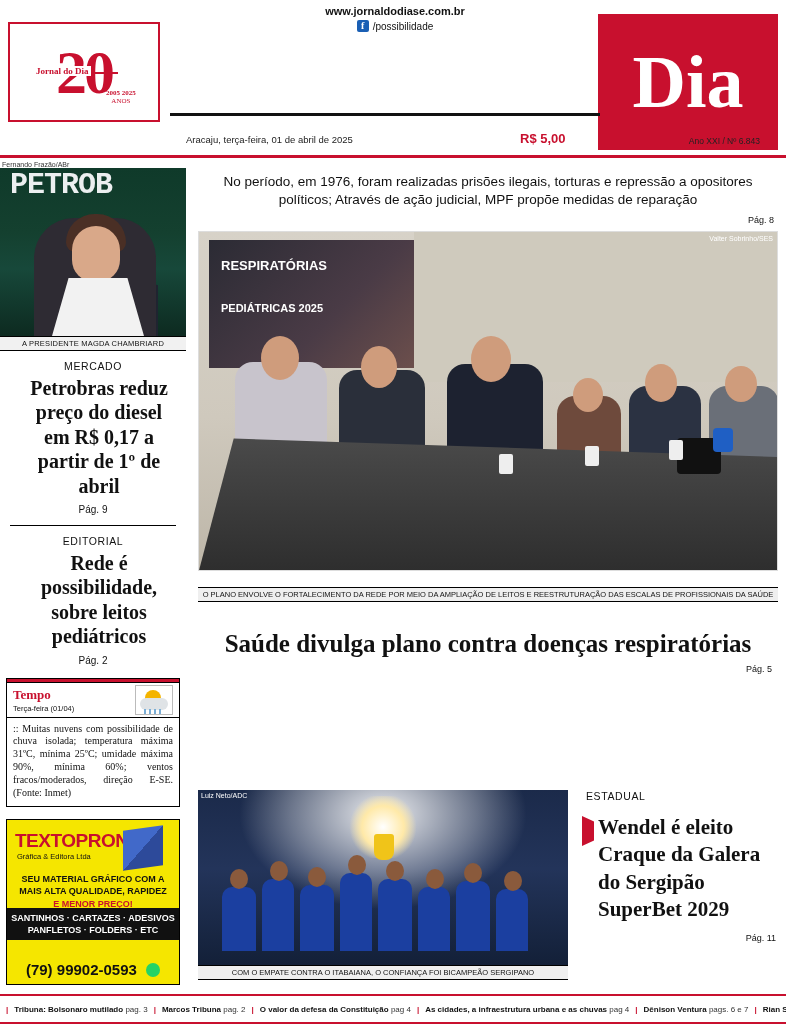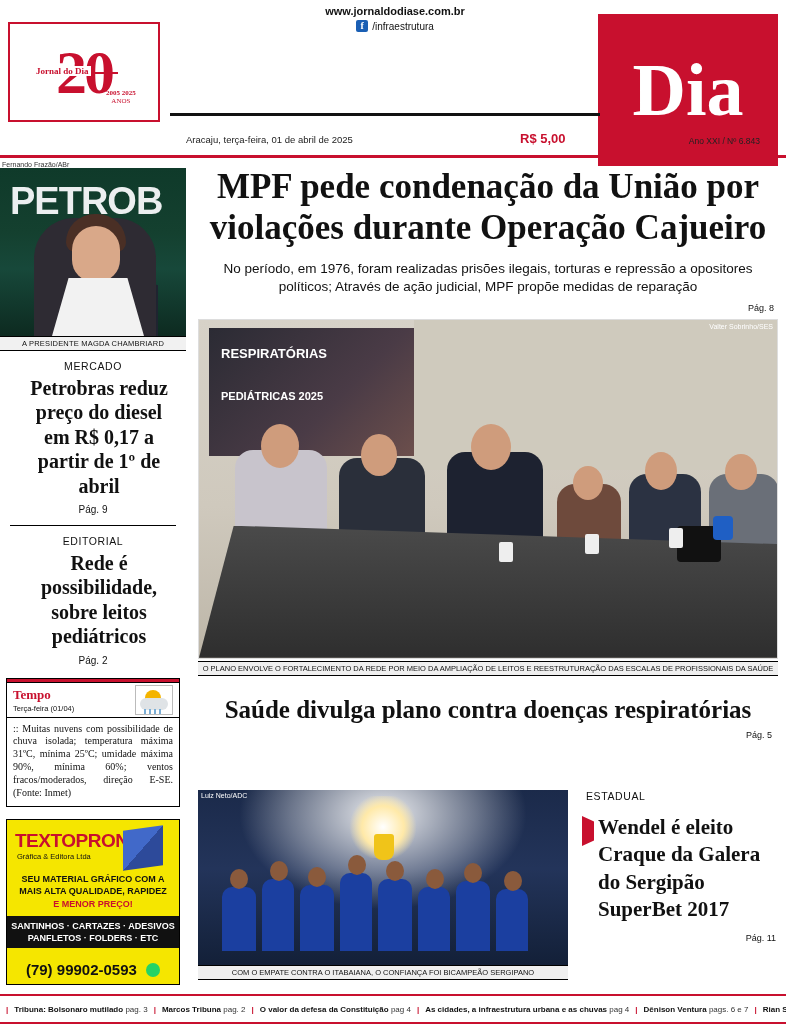--- a/index.html
+++ b/index.html
@@ -316,7 +316,7 @@
     <div class="site-line">www.jornaldodiase.com.br</div>
     <div class="fb-line">
       <span class="fb-badge">f</span>
-      <span>/infraestrutura</span>
+      <span>/possibilidade</span>
     </div>
 
     <div class="logo-red">Dia</div>

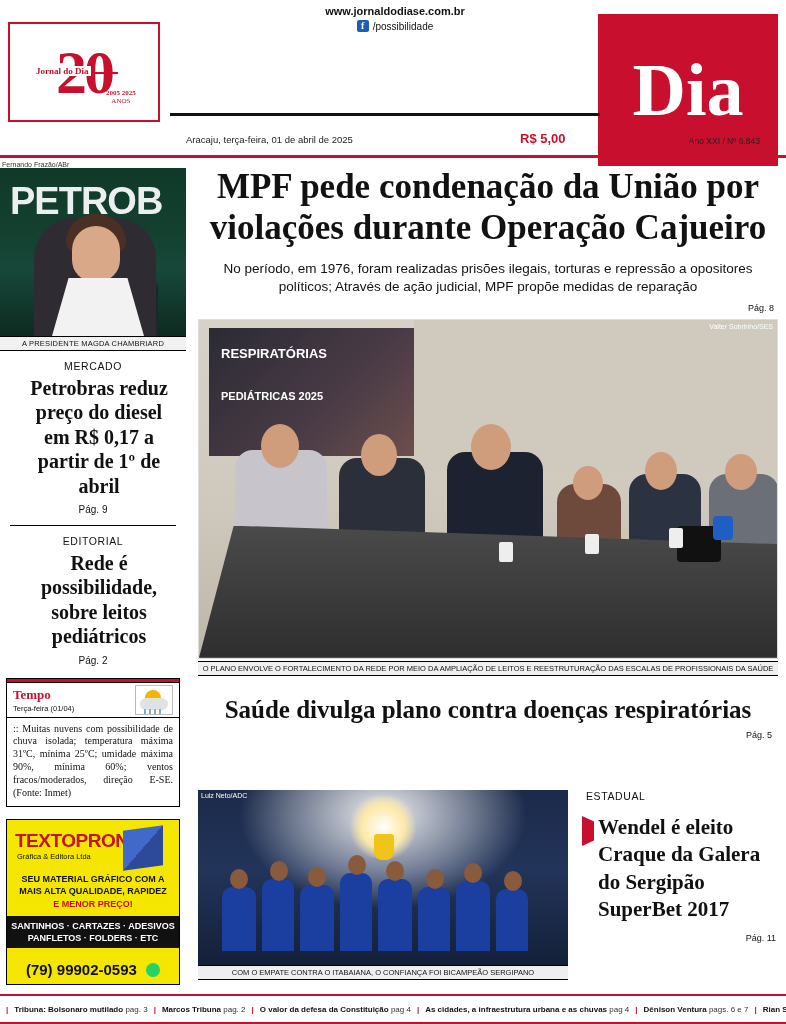--- a/index.html
+++ b/index.html
@@ -61,7 +61,7 @@
     font-size: 66px; letter-spacing: -1px; text-align: center; line-height: 1;
   }
   .logo-red {
-    position: absolute; right: 8px; top: 14px; width: 180px; height: 152px;
+    position: absolute; right: 8px; top: 14px; width: 180px; height: 136px;
     background: #c8102e; color: #fff;
     font-family: "Liberation Serif", serif; font-weight: bold; font-size: 74px;
     display:flex; align-items:center; justify-content:center; line-height: 1;

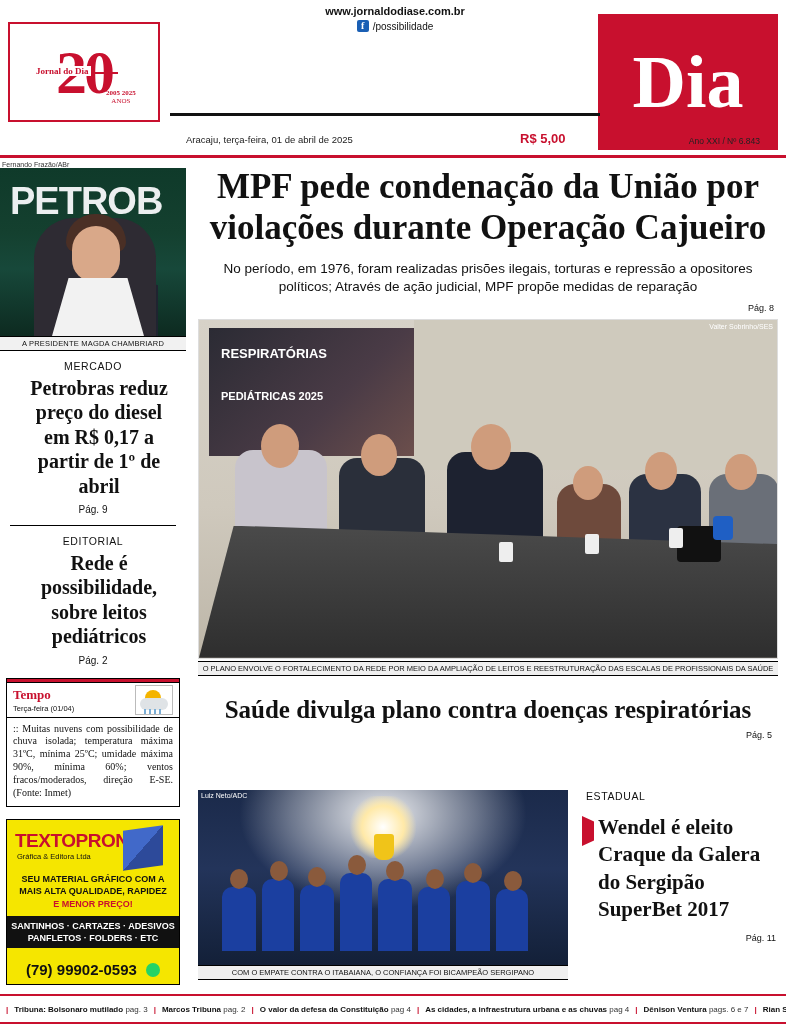--- a/index.html
+++ b/index.html
@@ -90,8 +90,8 @@
     background: linear-gradient(180deg,#0f3a2a 0%,#14402f 38%,#17483a 60%,#0d2a20 100%);
   }
   .petro-text {
-    position:absolute; left: 10px; top: 12px;
-    font-family:Liberation Sans, sans-serif; font-weight:bold; font-size: 38px;
+    position:absolute; left: 10px; top: 0;
+    font-family:Liberation Mono, monospace; font-weight:bold; font-size: 30px;
     color:#eceff0; letter-spacing:-1px;
   }
   .petro-person {

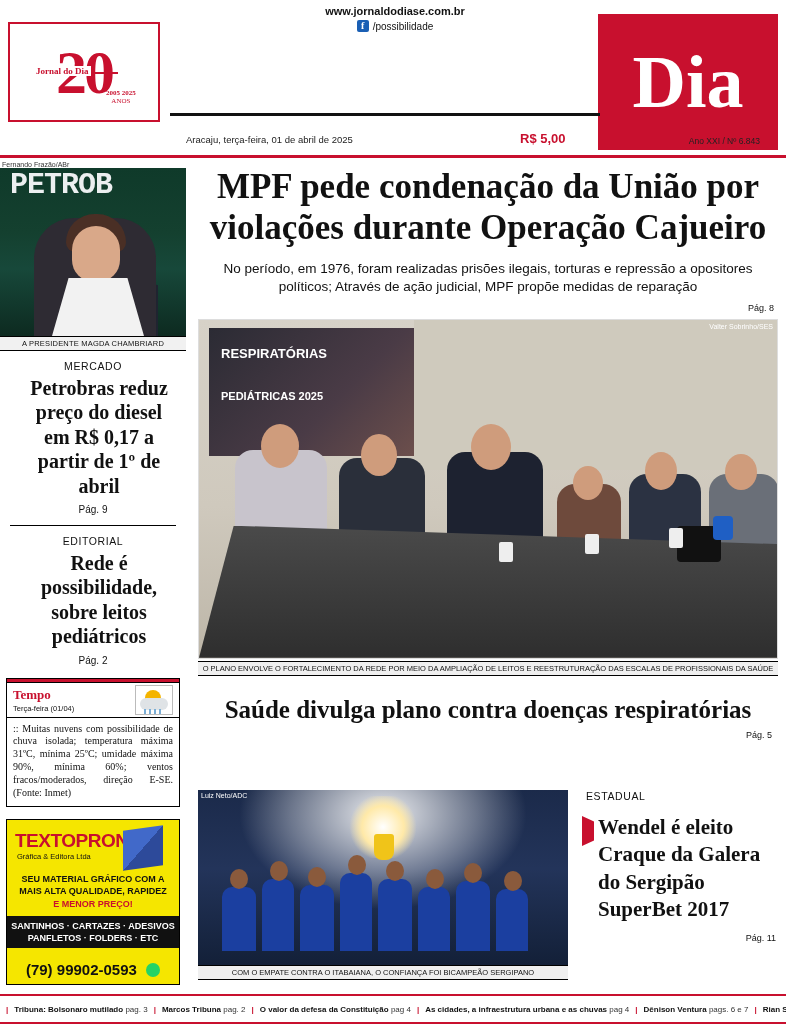--- a/index.html
+++ b/index.html
@@ -383,7 +383,6 @@
   </div>
 
   <div class="main-col">
-    <div class="lead-title">MPF pede condenação da União por violações durante Operação Cajueiro</div>
     <div class="lead-sub">No período, em 1976, foram realizadas prisões ilegais, torturas e repressão a opositores políticos; Através de ação judicial, MPF propõe medidas de reparação</div>
     <div class="lead-pag">Pág.  8</div>
 

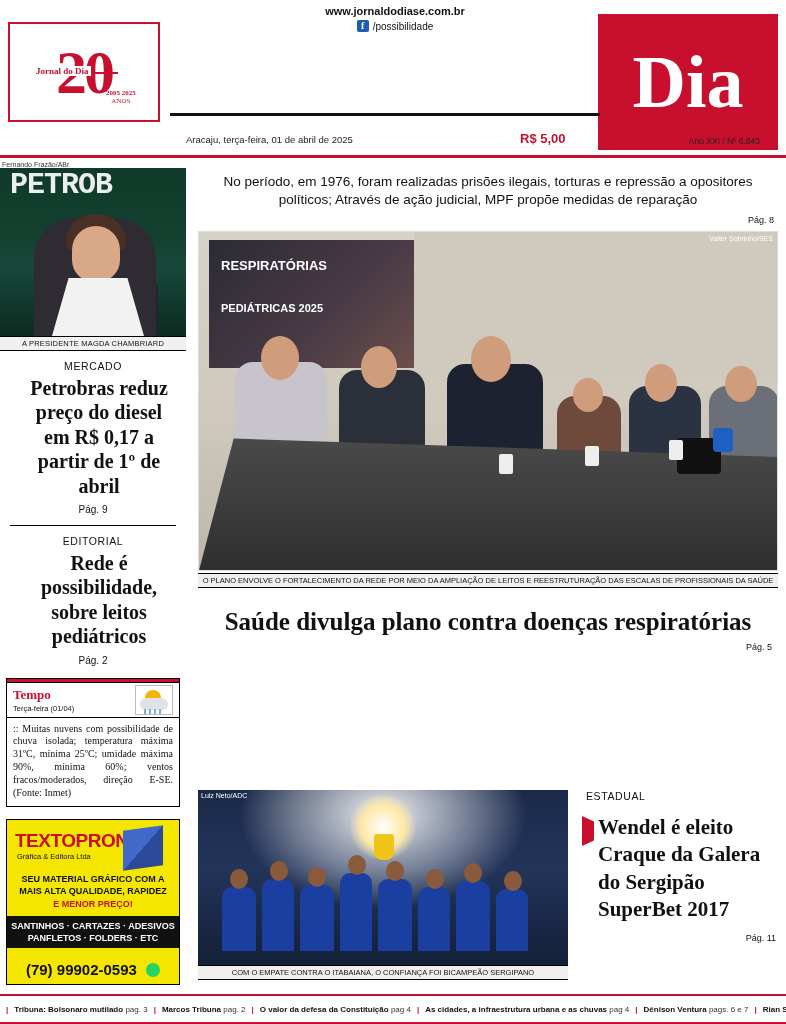--- a/index.html
+++ b/index.html
@@ -197,7 +197,7 @@
   .lead-pag { font-family:"Liberation Sans",sans-serif; font-size:9px; text-align:right; padding: 6px 12px 0; }
 
   .photo-main {
-    position:relative; margin: 6px 8px 2px; height: 340px; overflow:hidden;
+    position:relative; margin: 6px 8px 16px; height: 340px; overflow:hidden;
     border:1px solid #ddd;
     background: linear-gradient(180deg,#d7d2c8 0%, #cfc9bd 55%, #bdb6a8 100%);
   }

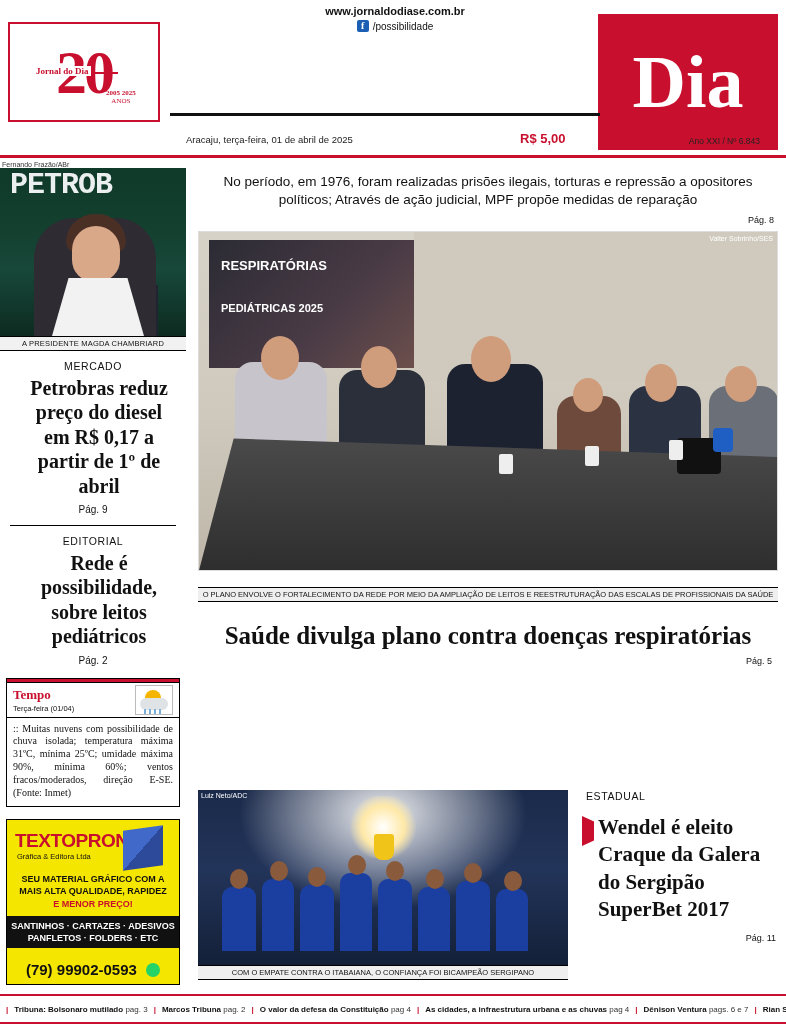--- a/index.html
+++ b/index.html
@@ -243,7 +243,7 @@
   }
   .mid-title {
     font-family:"Liberation Serif",serif; font-weight:bold; font-size: 25px;
-    text-align:center; padding: 20px 8px 0;
+    text-align:center; padding: 28px 8px 0;
   }
   .mid-pag { font-family:"Liberation Sans",sans-serif; font-size:9px; text-align:right; padding: 6px 14px 0; }
 

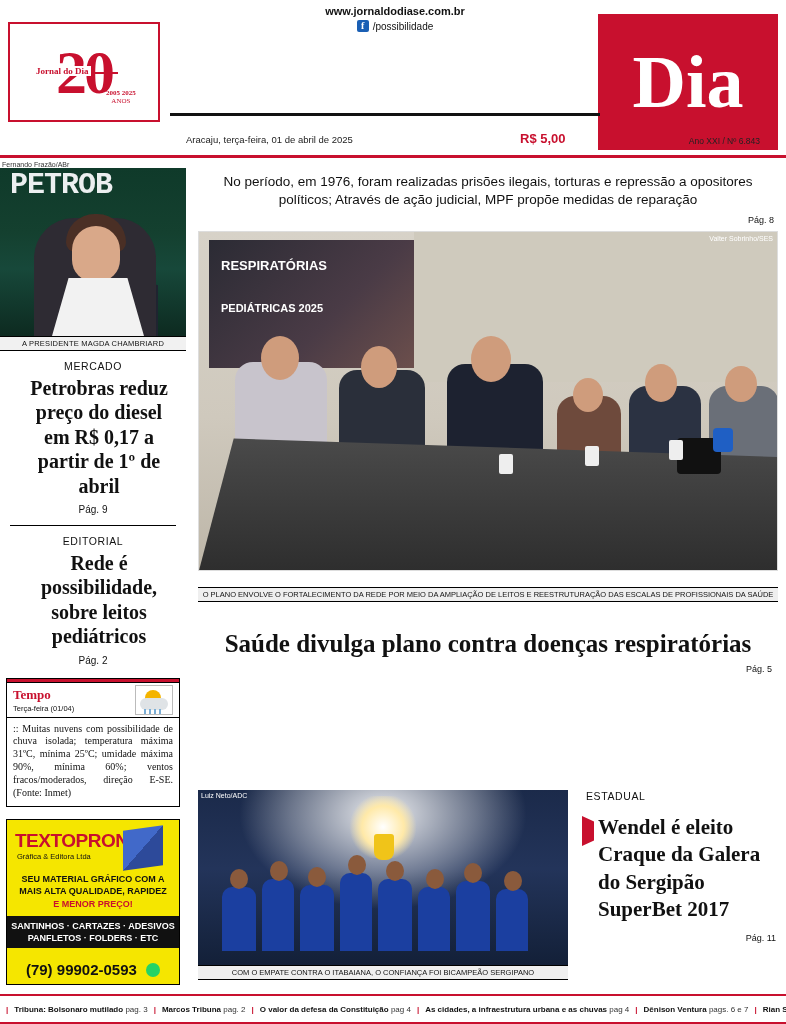--- a/index.html
+++ b/index.html
@@ -447,7 +447,7 @@
       <div class="br-hat">ESTADUAL</div>
       <div class="br-title">
         <span class="br-mark"></span>
-        <span>Wendel é eleito Craque da Galera do Sergipão SuperBet 2017</span>
+        <span>Wendel é eleito Craque da Galera do Sergipão SuperBet 2029</span>
       </div>
       <div class="br-pag">Pág.  11</div>
     </div>

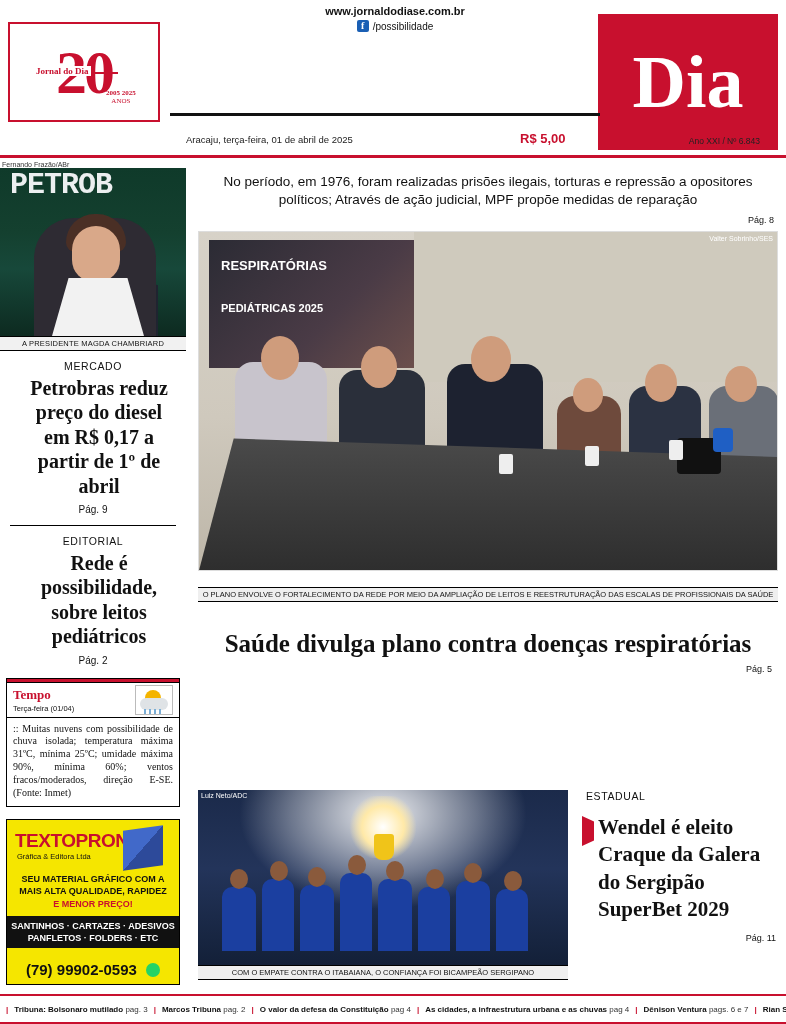--- a/index.html
+++ b/index.html
@@ -173,7 +173,7 @@
     color:#111; text-align:center; line-height:1.35; padding: 12px 8px 0;
   }
   .ad-strip {
-    position:absolute; left:0; right:0; bottom:36px; background:#111; color:#fff;
+    position:absolute; left:0; right:0; bottom:44px; background:#111; color:#fff;
     font-family:"Liberation Sans",sans-serif; font-weight:bold; font-size:9px;
     text-align:center; padding:4px 0; line-height:1.35;
   }

